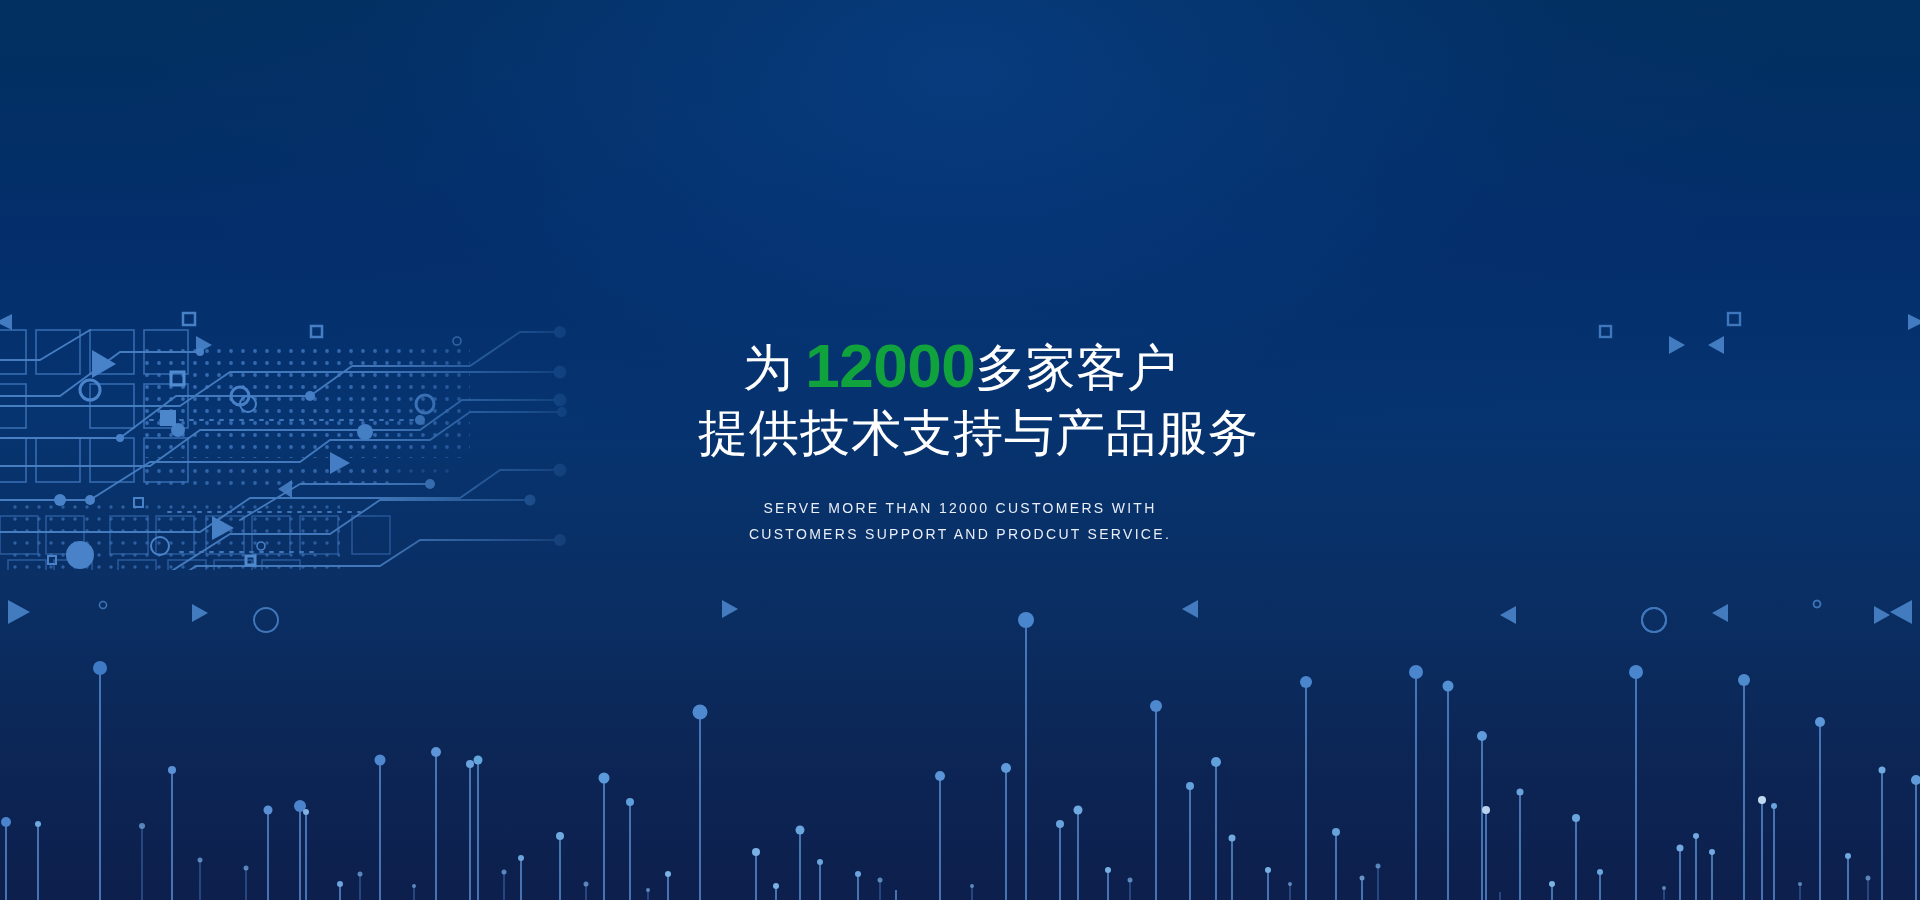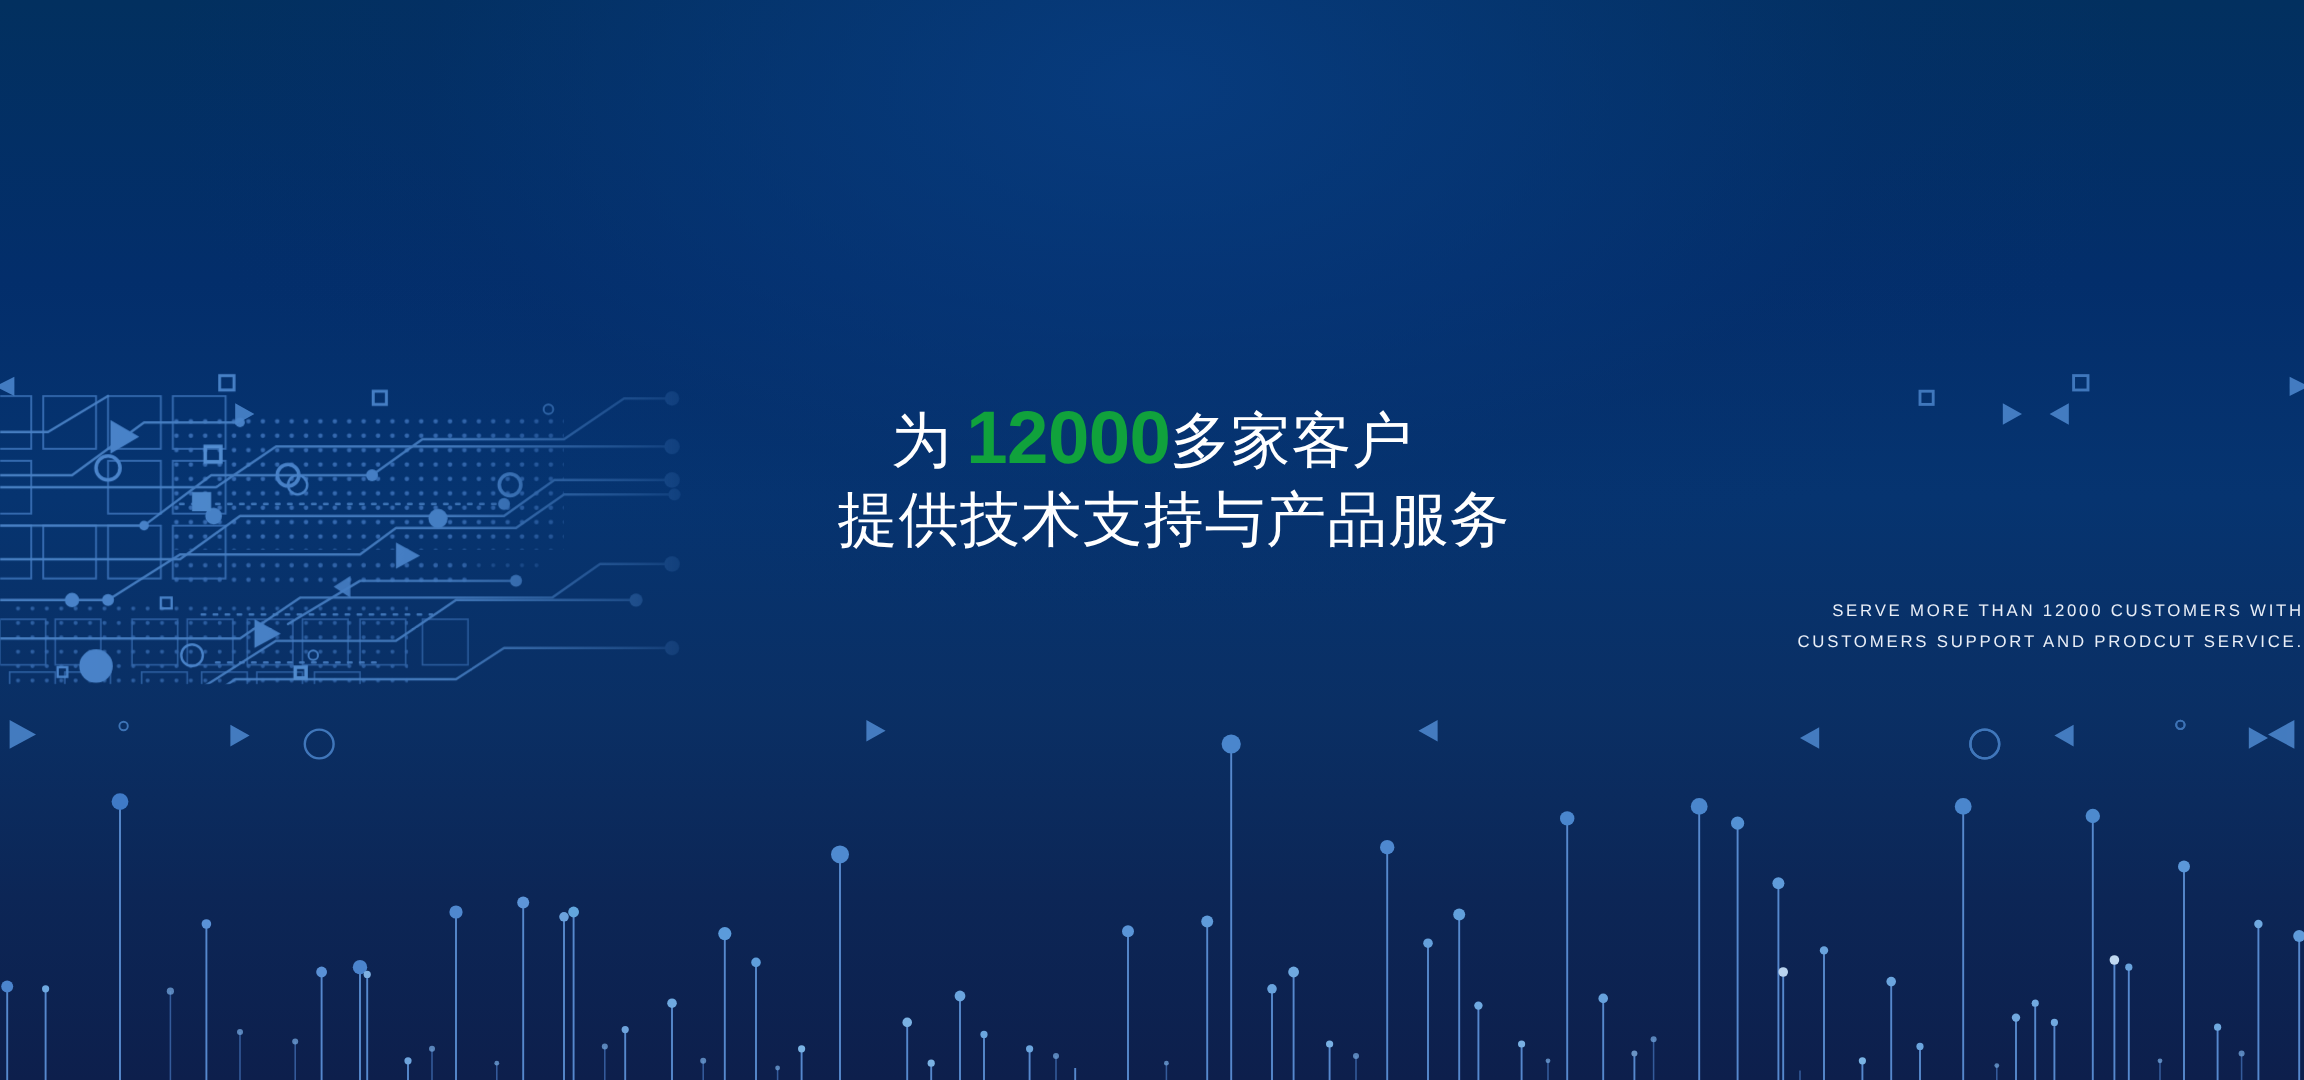--- a/index.html
+++ b/index.html
@@ -70,7 +70,6 @@
     letter-spacing:2.3px;
     line-height:1.85;
     white-space:nowrap;
-    text-align:right;
   }
 </style>
 </head>

